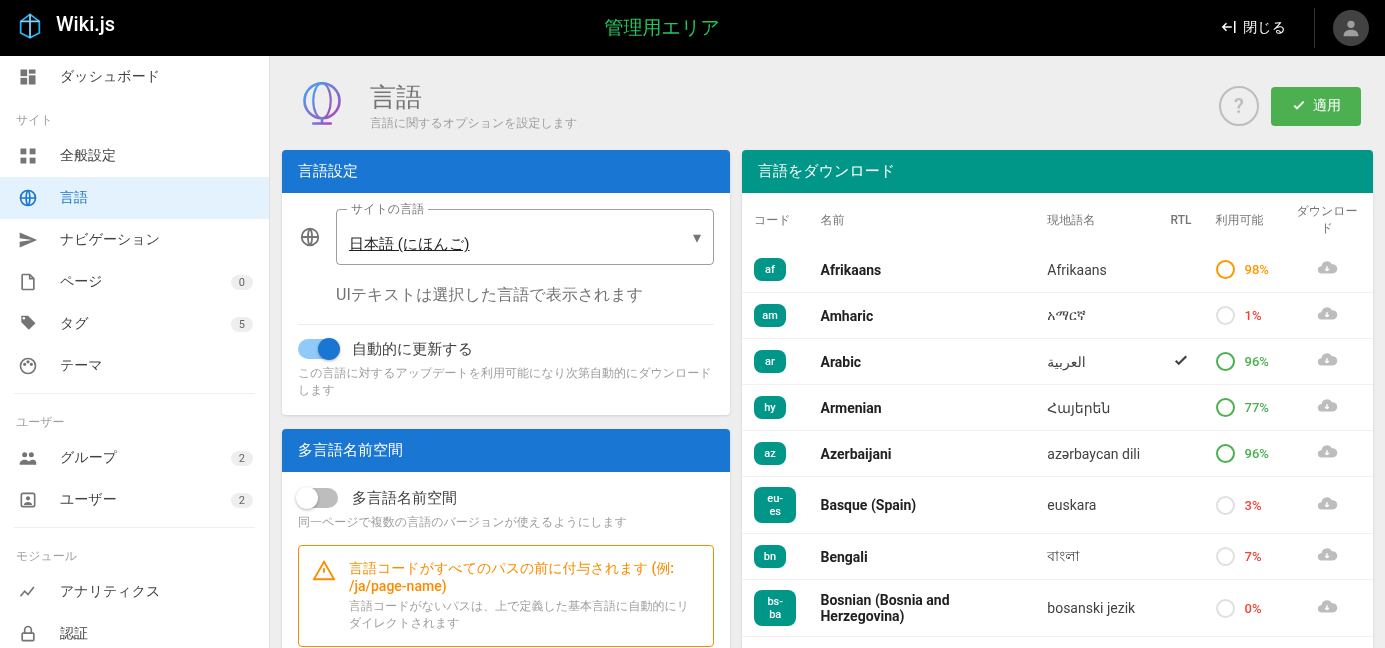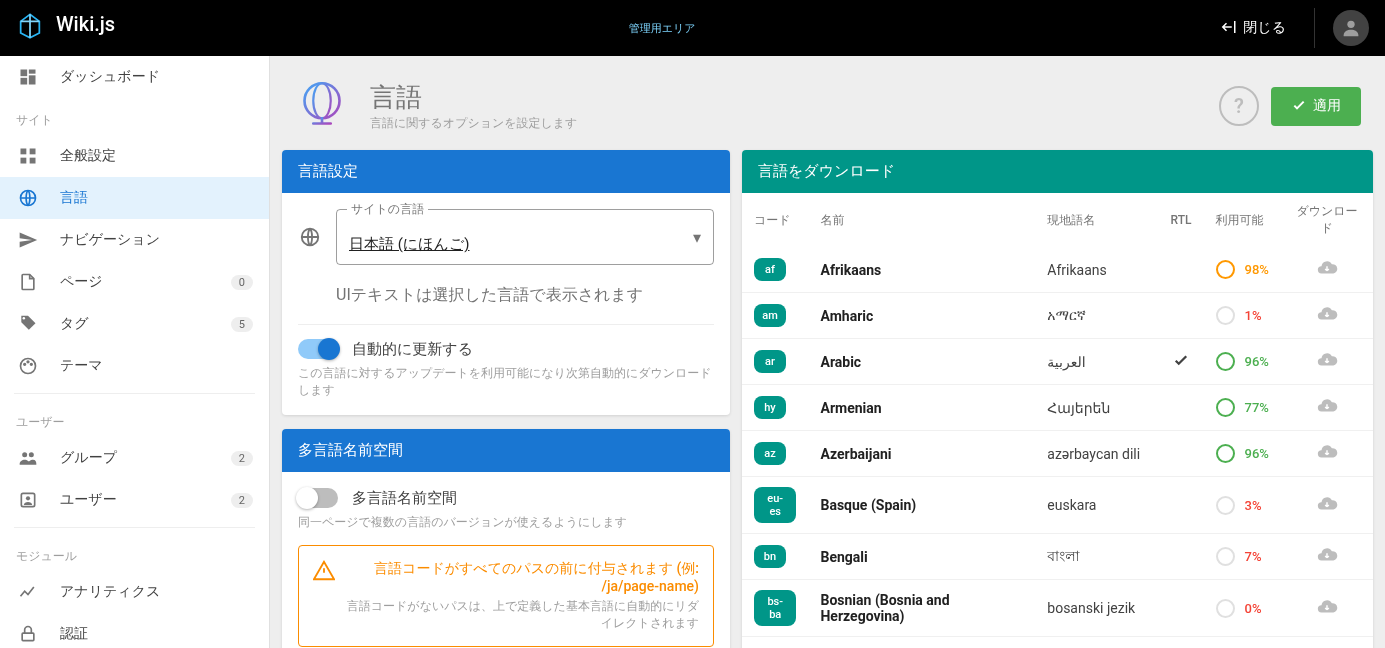--- a/index.html
+++ b/index.html
@@ -9,7 +9,7 @@
 .topbar { background:#000; color:#fff; height:56px; display:flex; align-items:center; padding:0 16px; }
 .logo-box { display:flex; align-items:flex-start; gap:12px; font-family:"Segoe UI",Arial; font-size:20px; font-weight:500; }
 .logo-icon svg { width:28px; height:28px; }
-.top-center { flex:1; text-align:center; color:#7dd3fc; font-size:11px; }
+.top-center { flex:1; text-align:center; color:#22c55e; font-size:19px; }
 .top-right { display:flex; align-items:center; gap:10px; }
 .close-btn { display:flex; align-items:center; gap:6px; color:#fff; font-size:14px; padding:6px 10px; cursor:pointer; }
 .vbar { width:1px; height:40px; background:#333; margin:0 8px;}

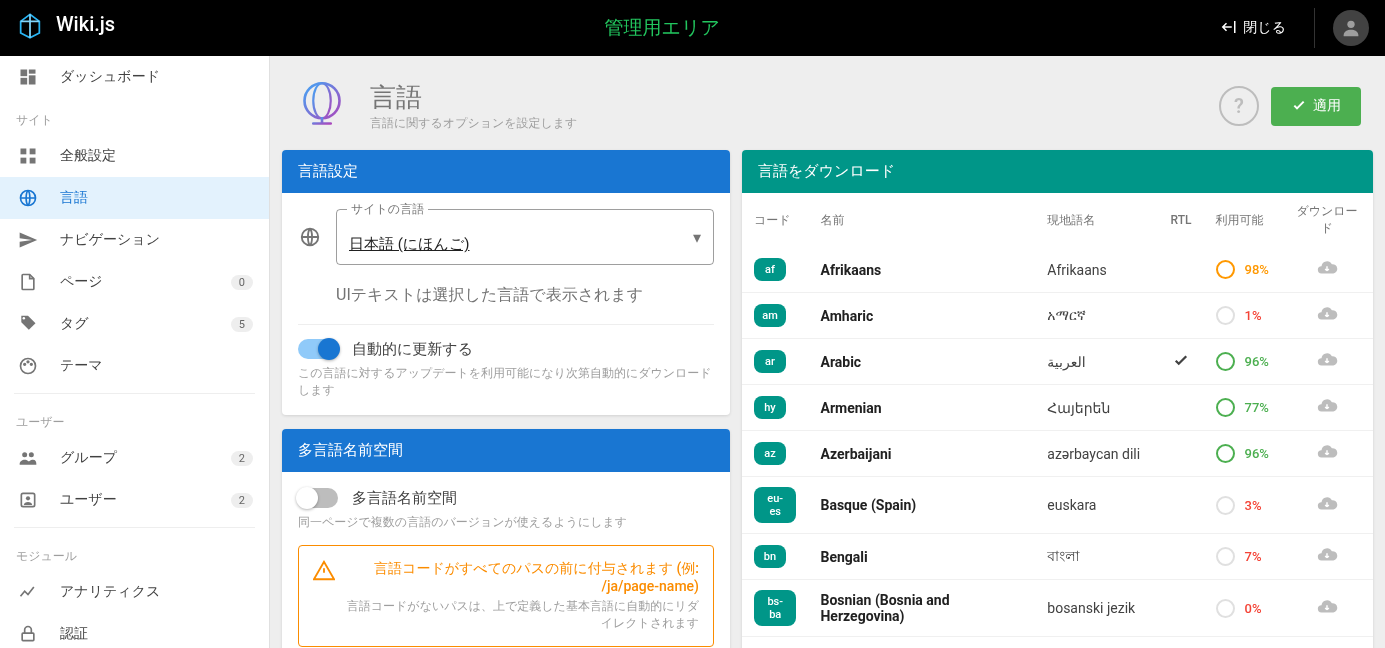--- a/index.html
+++ b/index.html
@@ -70,7 +70,7 @@
 .switch-label { font-size:15px; color:#424242;}
 .switch-hint { font-size:12px; color:#9e9e9e; margin-top:6px;}
 
-.alert { border:1px solid #fb8c00; border-radius:4px; padding:14px; display:flex; gap:4px; margin-top:14px;text-align:right;}
+.alert { border:1px solid #fb8c00; border-radius:4px; padding:14px; display:flex; gap:14px; margin-top:14px;}
 .alert-ico { color:#fb8c00; font-size:22px;}
 .alert-title { font-size:14px; color:#fb8c00; font-weight:500;}
 .alert-sub { font-size:12px; color:#9e9e9e; margin-top:4px;}

